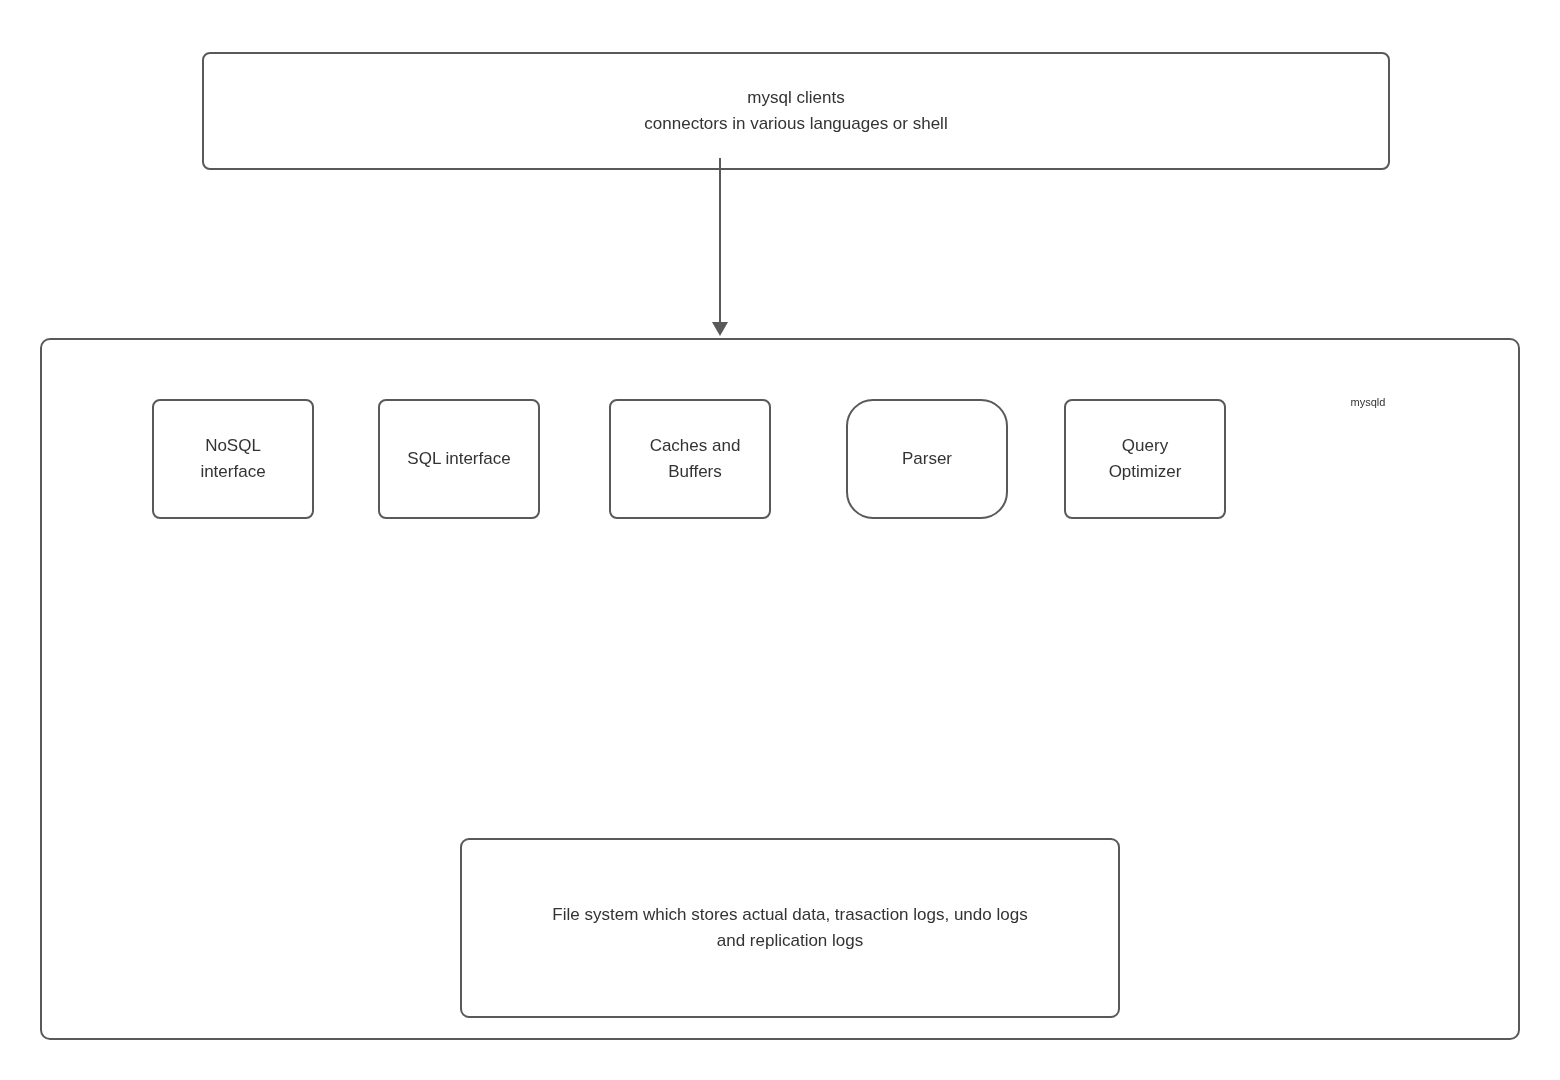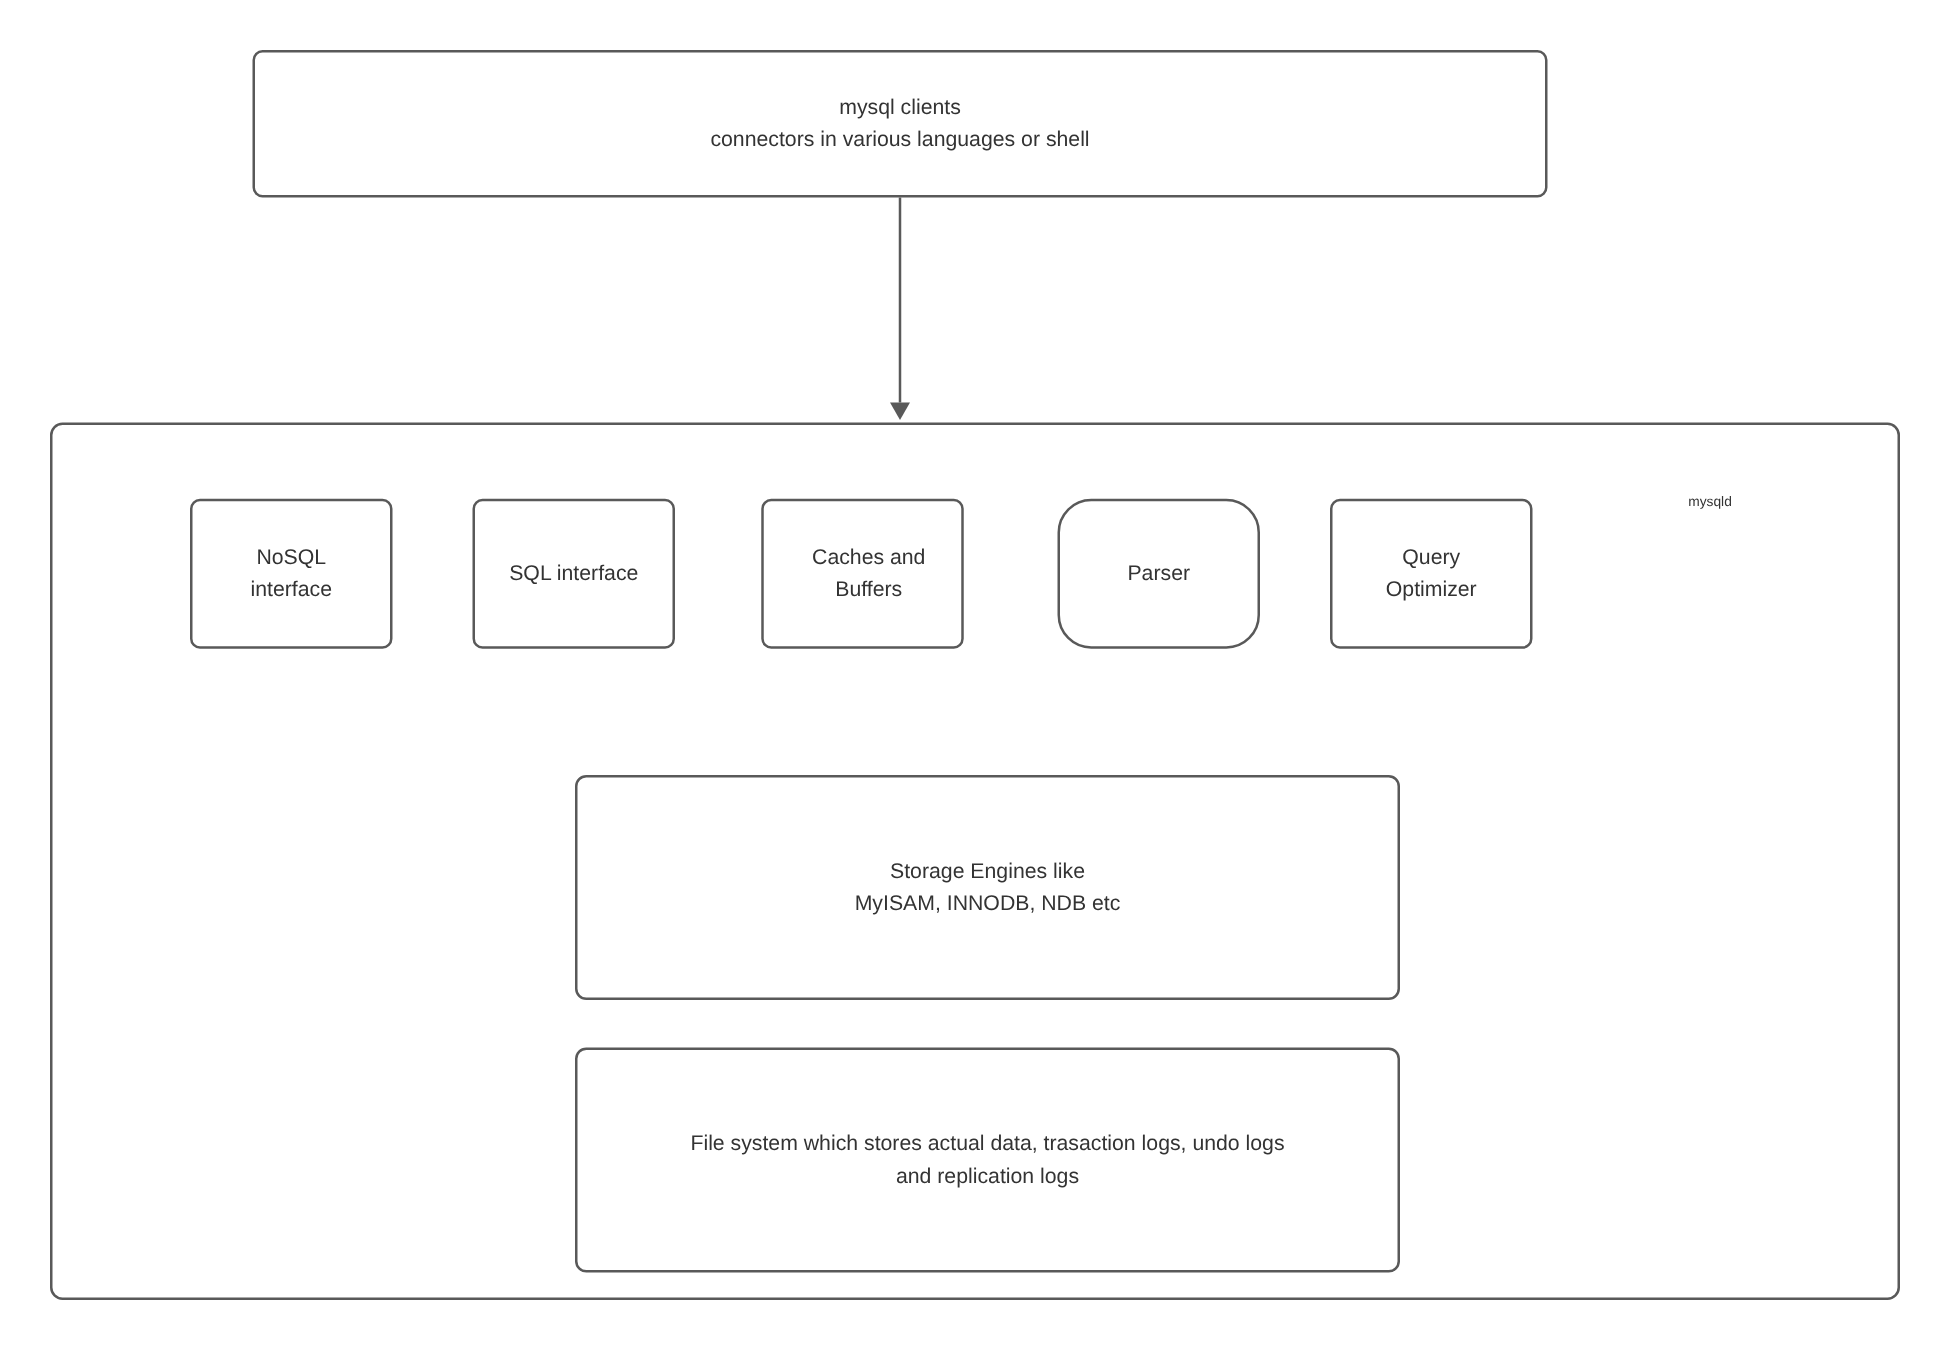--- a/index.html
+++ b/index.html
@@ -37,8 +37,8 @@
   }
   .client-box {
     left: 202px;
-    top: 40px;
-    width: 1036px;
+    top: 52px;
+    width: 1188px;
     height: 118px;
     border-radius: 8px;
   }

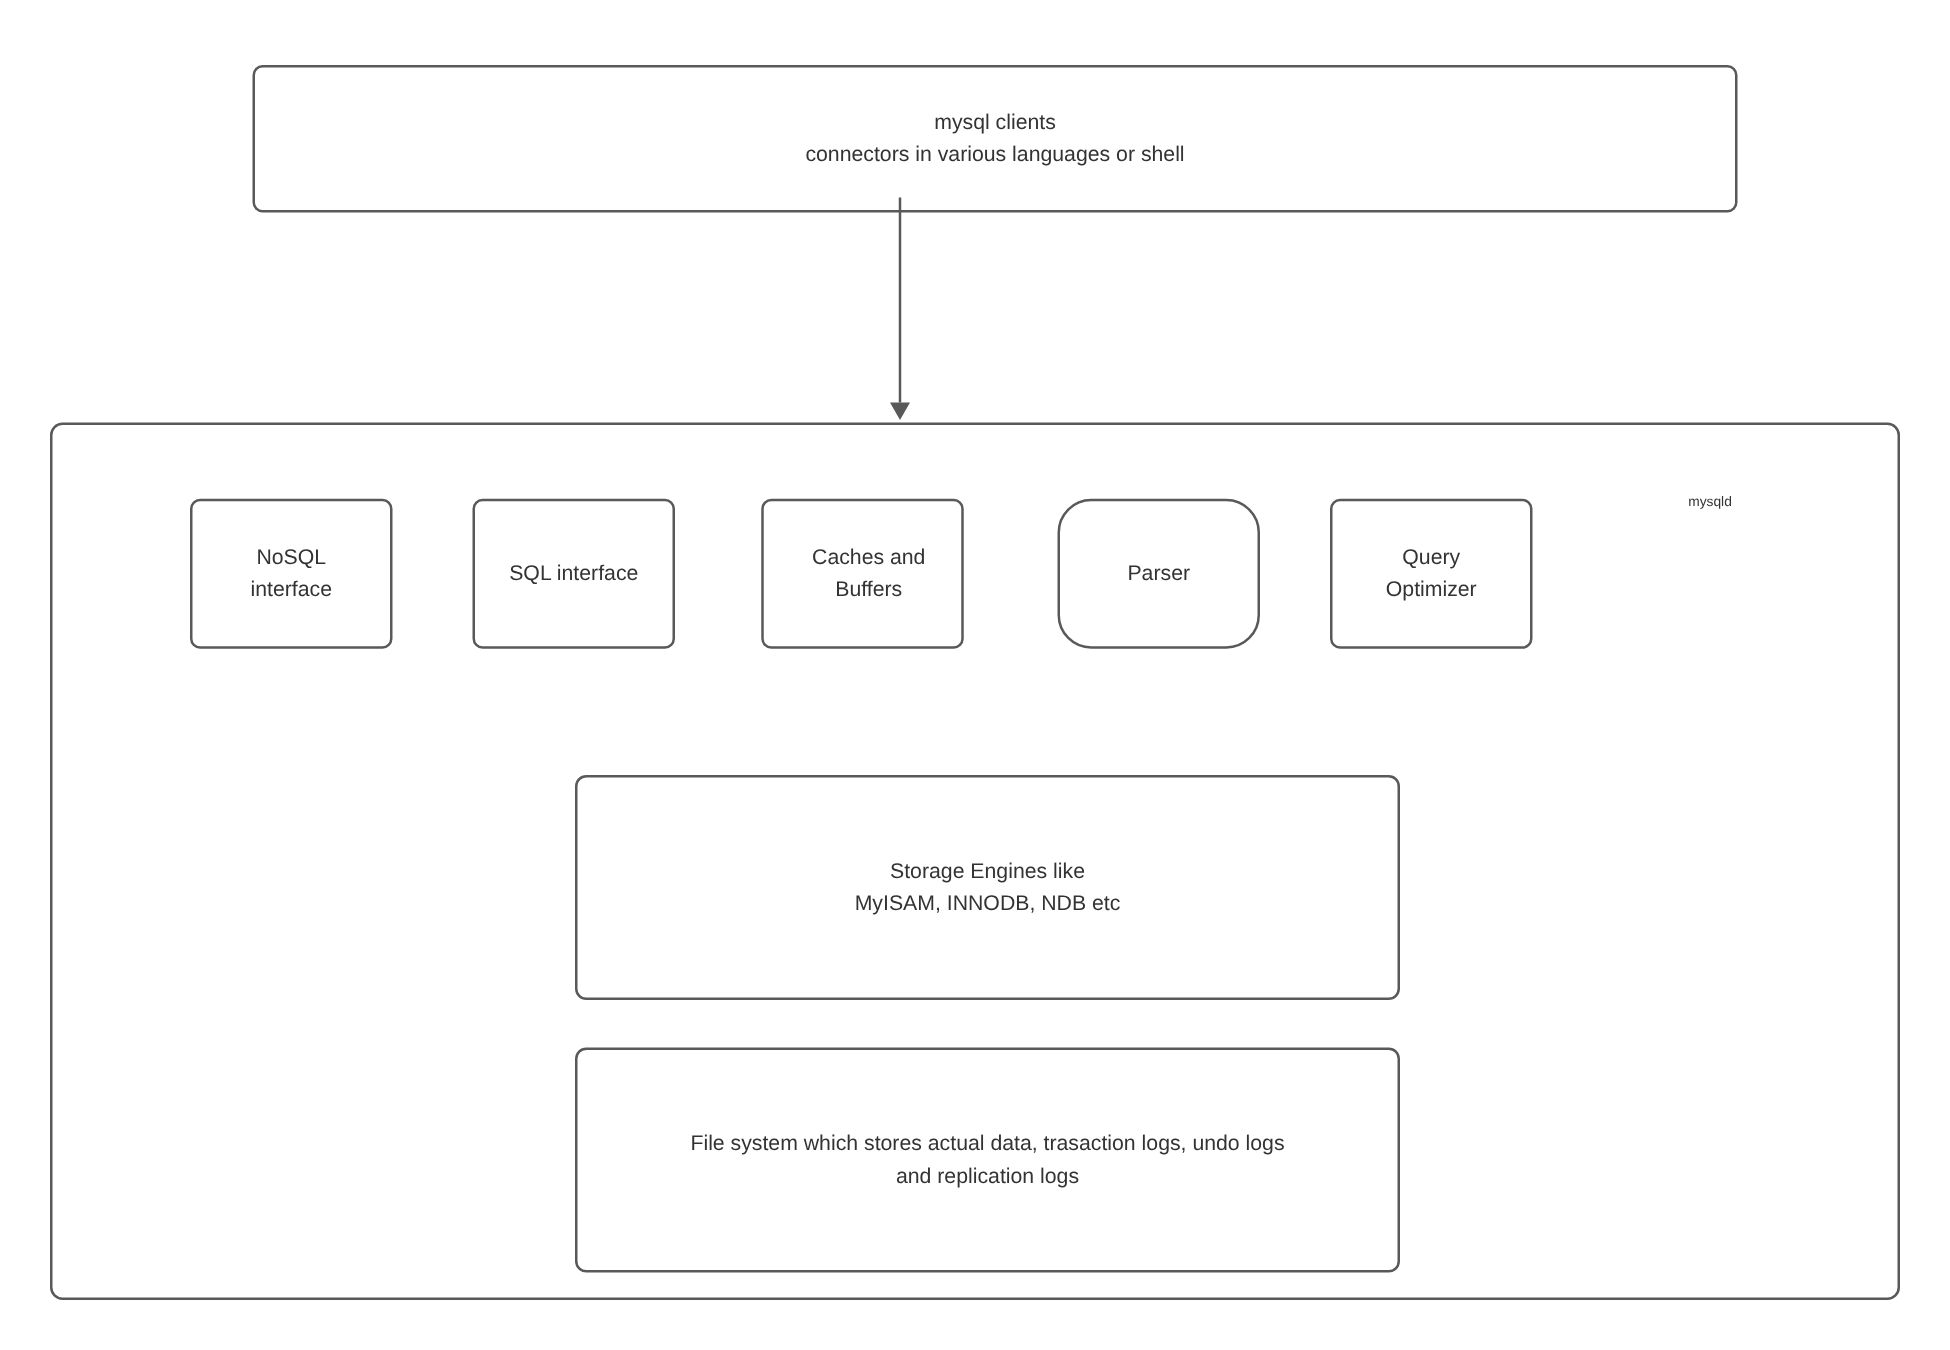--- a/index.html
+++ b/index.html
@@ -143,10 +143,6 @@
     <span class="label-line">Optimizer</span>
   </div>
 
-  <div class="node storage-box">
-    <span class="label-line">Storage Engines like</span>
-    <span class="label-line">MyISAM, INNODB, NDB etc</span>
-  </div>
 
   <div class="node filesystem-box">
     <span class="label-line">File system which stores actual data, trasaction logs, undo logs</span>

